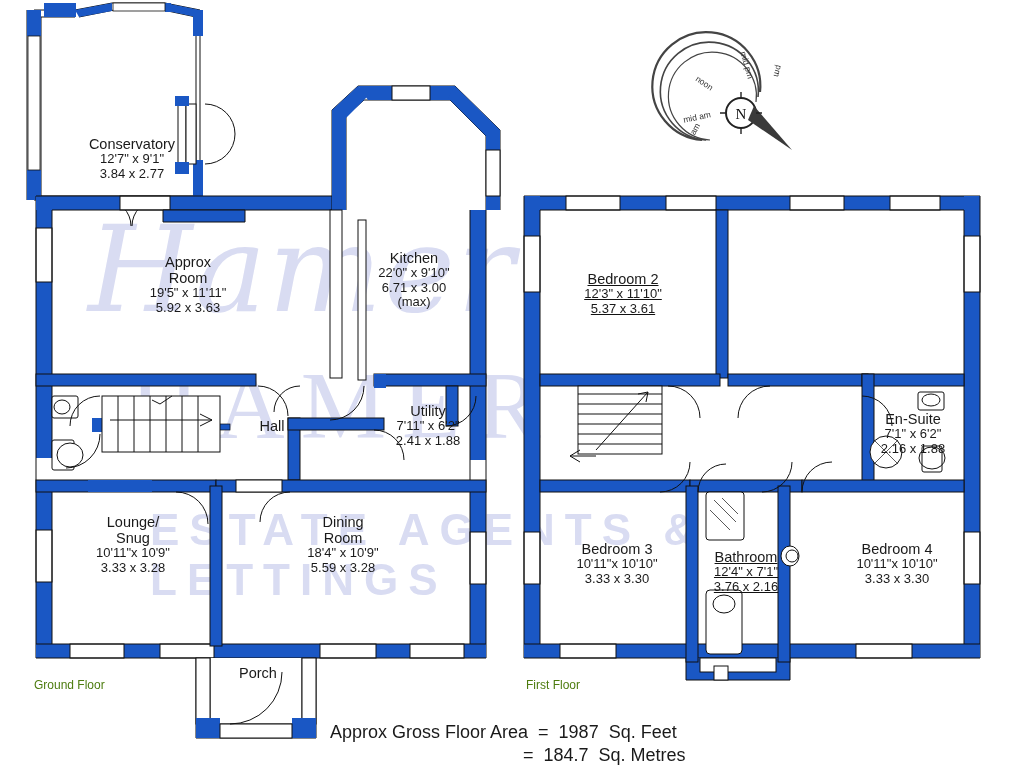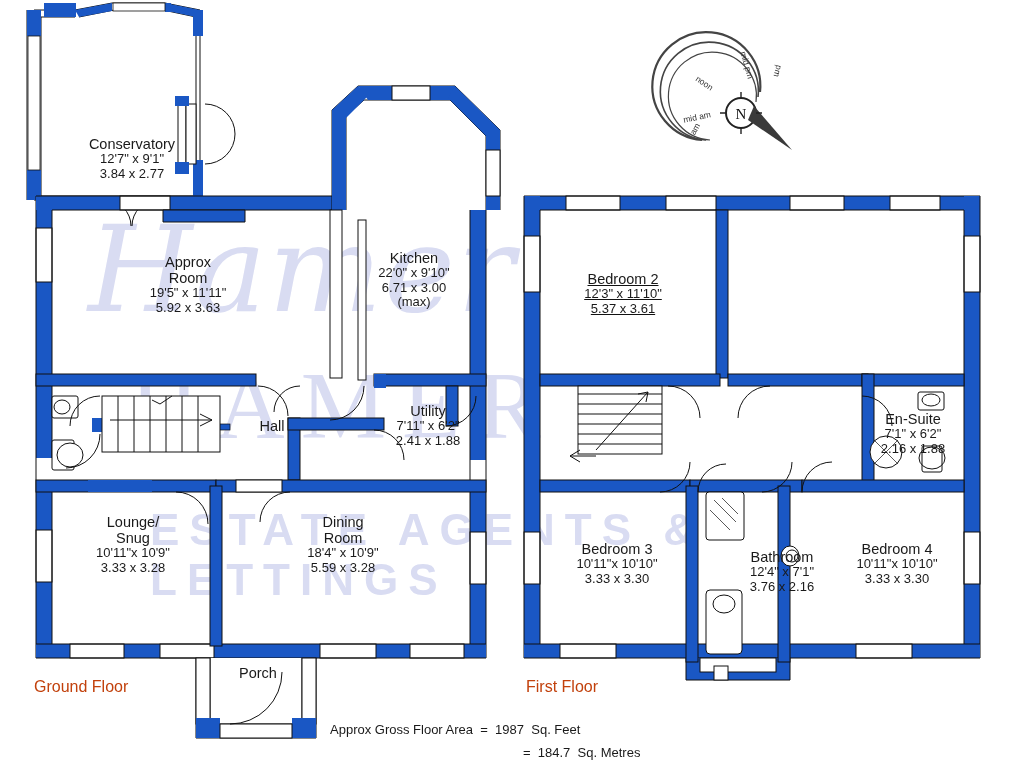--- a/index.html
+++ b/index.html
@@ -361,7 +361,7 @@
     <div class="dim">3.33  x  3.30</div>
   </div>
 
-  <div class="lbl" style="left:726px;top:549px;width:112px;">
+  <div class="lbl" style="left:690px;top:549px;width:112px;text-decoration:underline;">
     <div class="nm">Bathroom</div>
     <div class="dim">12'4"  x   7'1"</div>
     <div class="dim">3.76  x  2.16</div>

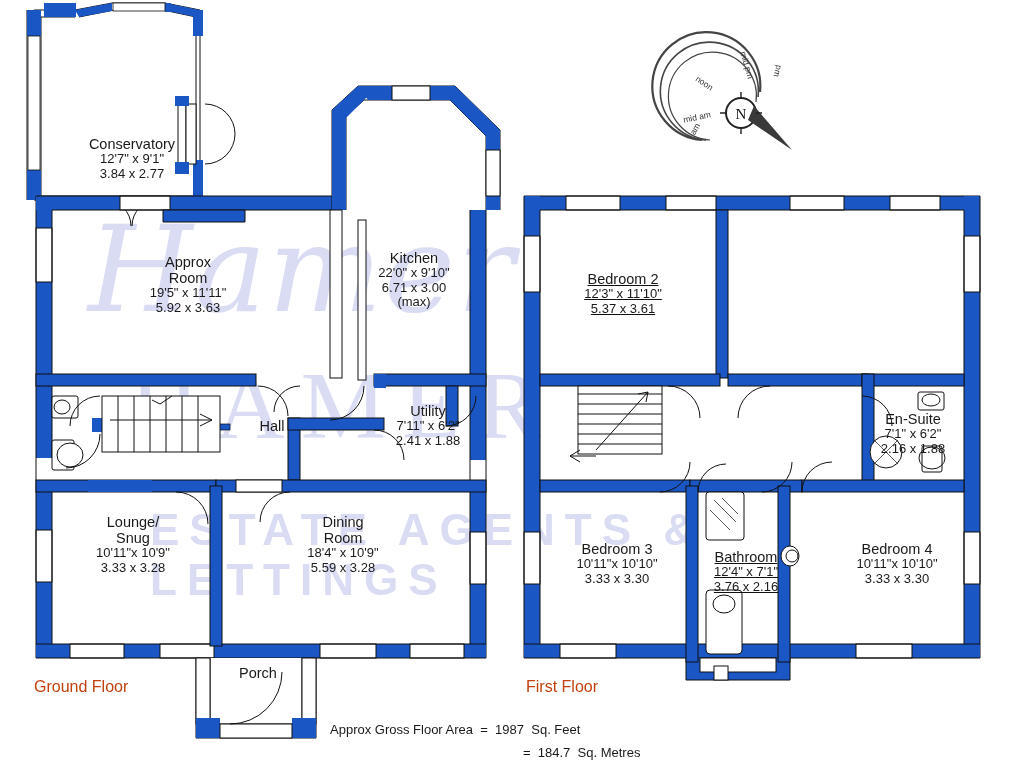--- a/index.html
+++ b/index.html
@@ -11,7 +11,7 @@
   .lbl .nm{font-size:14.5px;color:#1a1a1a;}
   .lbl .dim{font-size:13px;color:#1a1a1a;}
   .lbl .sub{font-size:13px;color:#1a1a1a;}
-  .floorname{position:absolute;font-size:16px;color:#c2410c;}
+  .floorname{position:absolute;font-size:12px;color:#4d7c0f;}
   .areatxt{position:absolute;font-size:13px;color:#1a1a1a;white-space:pre;}
   .wm{position:absolute;pointer-events:none;}
   .wm1{font-size:120px;color:#d9dcf2;font-family:"DejaVu Serif",serif;font-style:italic;letter-spacing:2px;}

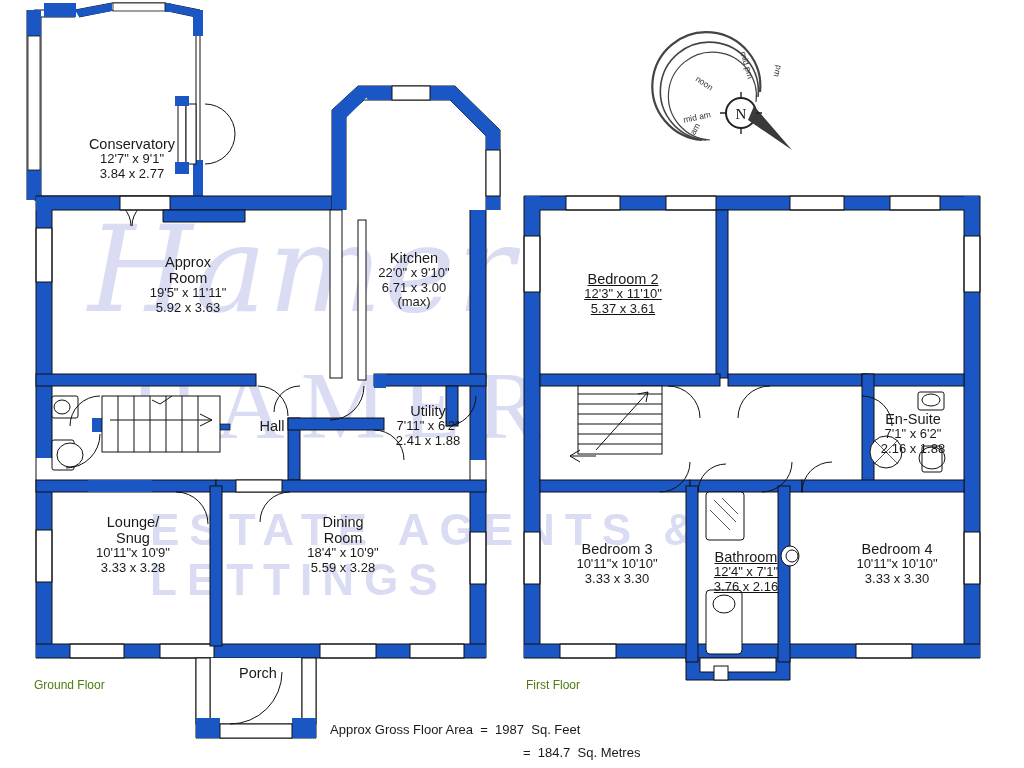--- a/index.html
+++ b/index.html
@@ -12,7 +12,7 @@
   .lbl .dim{font-size:13px;color:#1a1a1a;}
   .lbl .sub{font-size:13px;color:#1a1a1a;}
   .floorname{position:absolute;font-size:12px;color:#4d7c0f;}
-  .areatxt{position:absolute;font-size:13px;color:#1a1a1a;white-space:pre;}
+  .areatxt{position:absolute;font-size:18px;color:#1a1a1a;white-space:pre;}
   .wm{position:absolute;pointer-events:none;}
   .wm1{font-size:120px;color:#d9dcf2;font-family:"DejaVu Serif",serif;font-style:italic;letter-spacing:2px;}
   .wm2{font-size:96px;color:#d9dcf2;font-family:"Liberation Serif",serif;letter-spacing:16px;}

